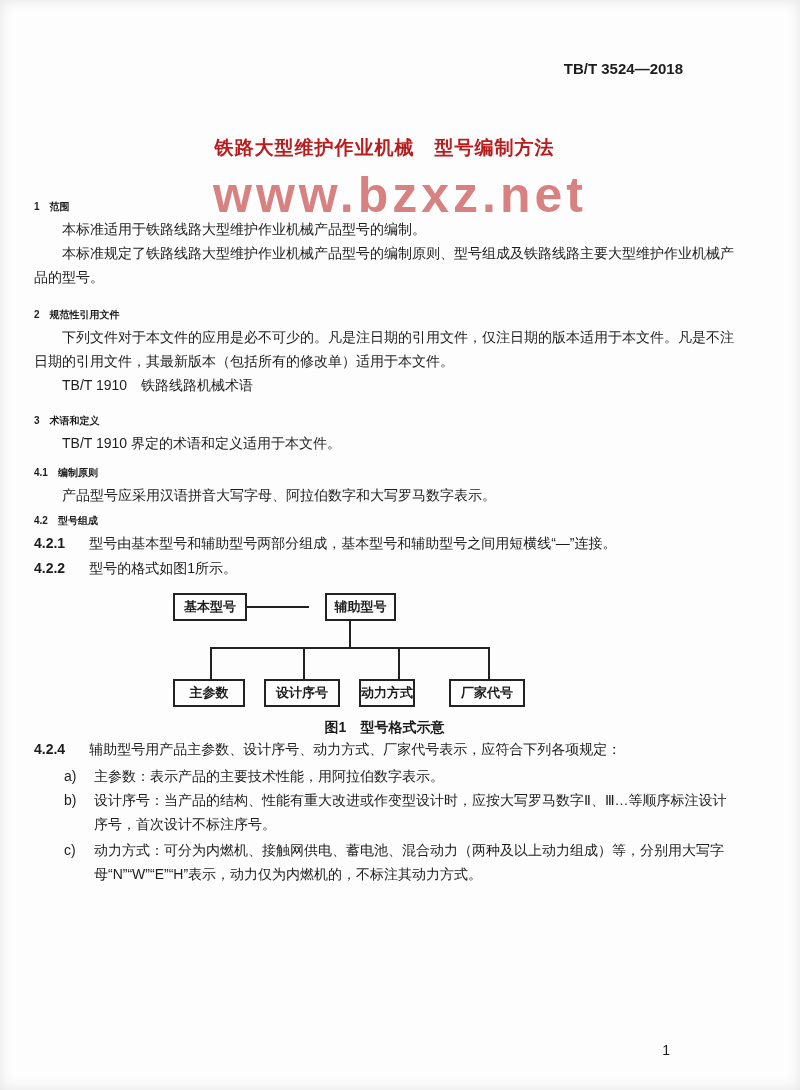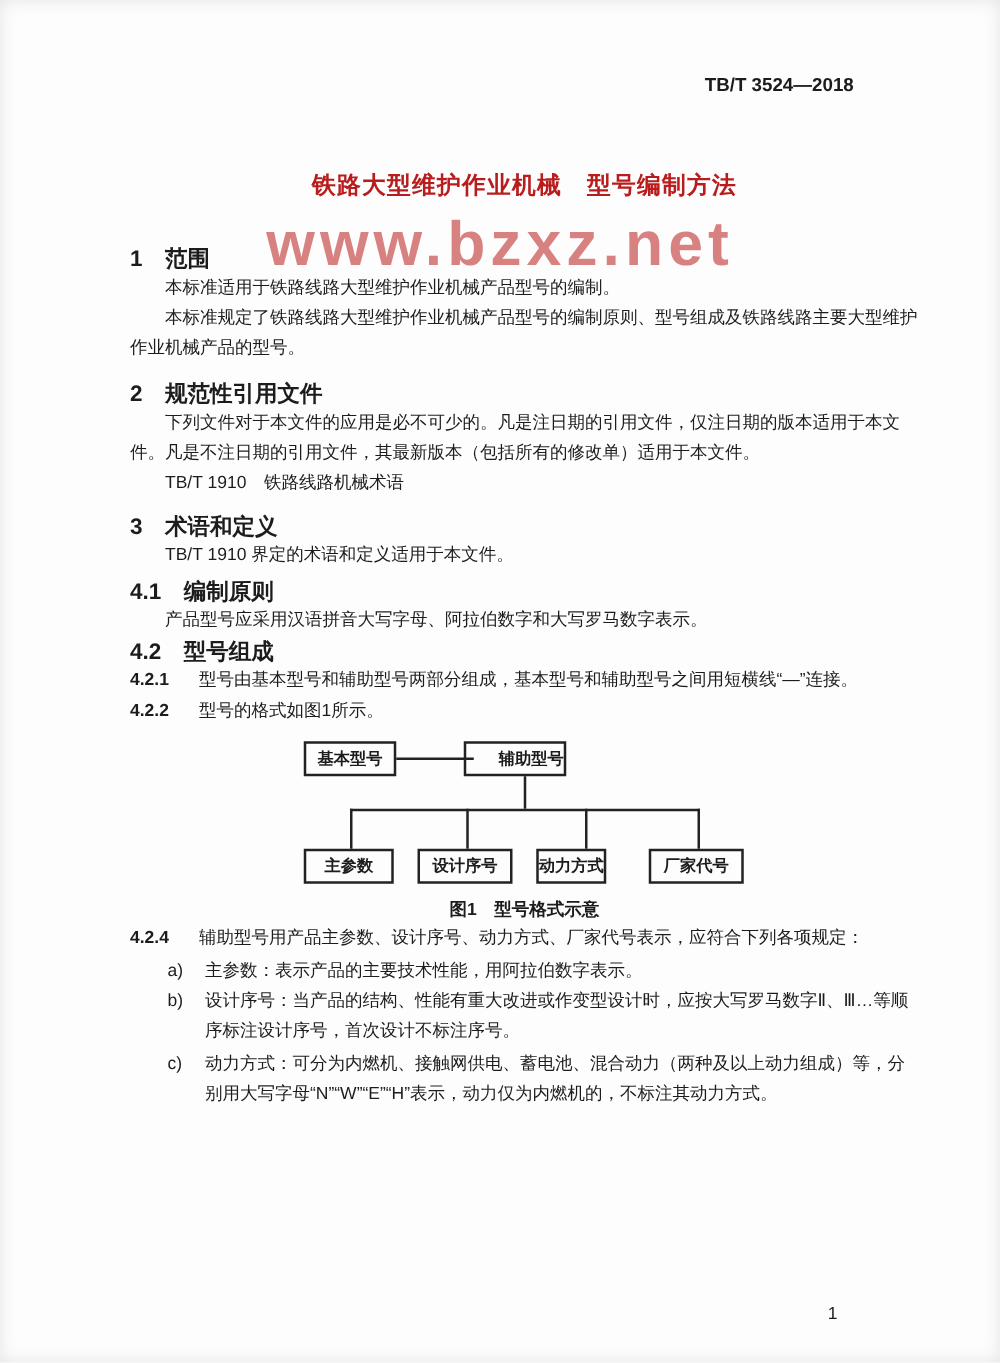--- a/index.html
+++ b/index.html
@@ -15,7 +15,7 @@
     font-size: 50px; font-weight: 700; letter-spacing: 4px; white-space: nowrap;
     color: #b91c1c; opacity: .55; z-index: 0;
   }
-  .content { position: relative; z-index: 1; padding: 0 65px 0 104px; }
+  .content { position: relative; z-index: 1; padding: 0 65px 0 34px; }
   .doc-number { padding-top: 60px; padding-right: 52px; text-align: right; font-weight: 700; font-size: 15px; }
   .title { margin-top: 58px; text-align: center; font-size: 19px; font-weight: 700; letter-spacing: 1px; color: #b91c1c; }
   .h { font-weight: 700; font-size: 18px; line-height: 20px; }

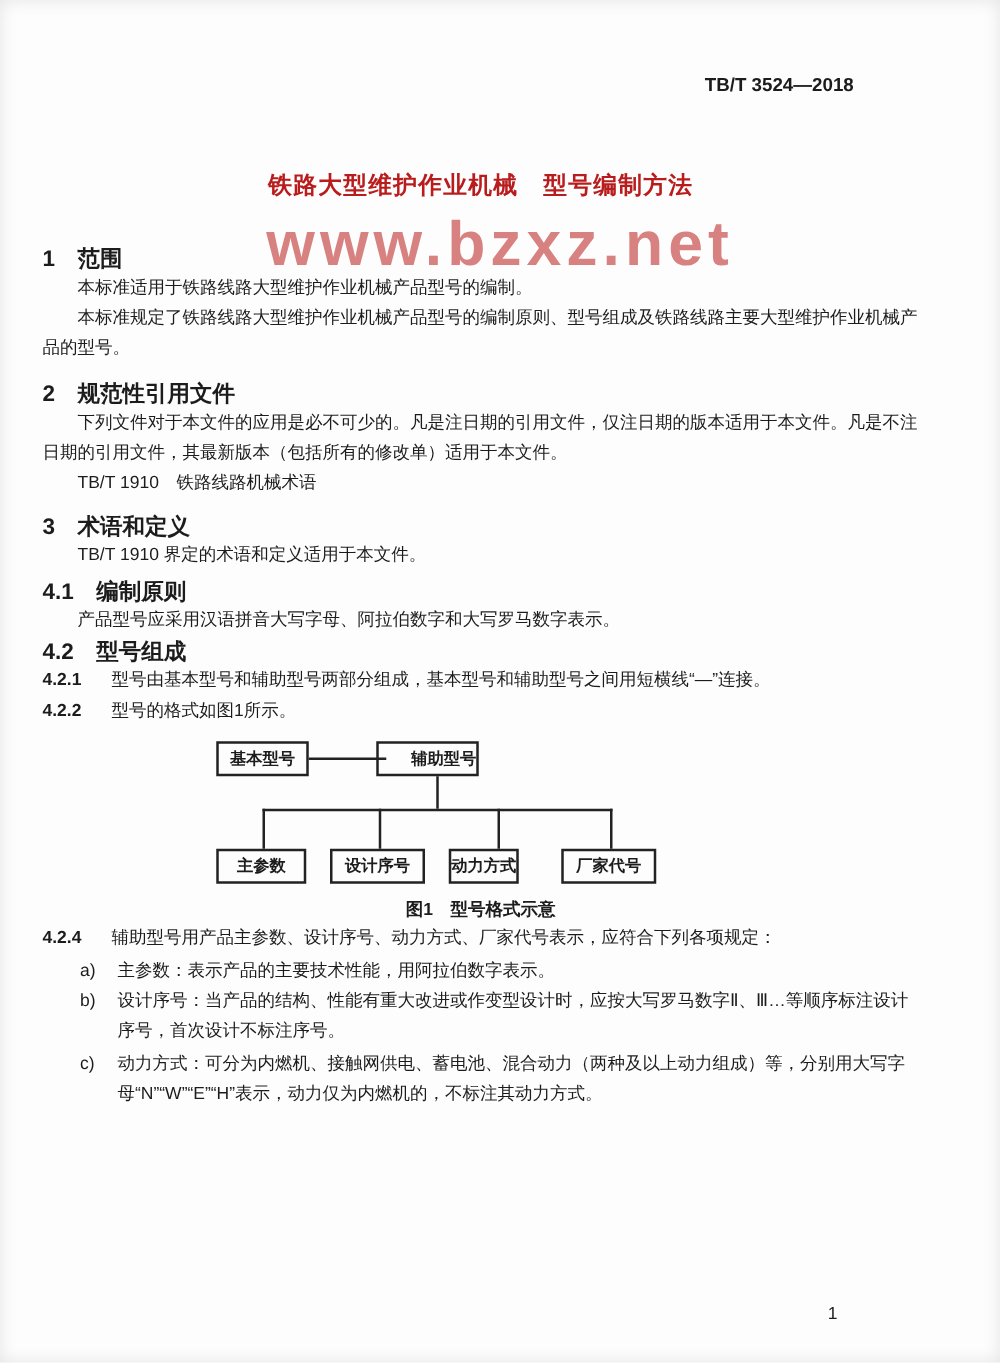--- a/index.html
+++ b/index.html
@@ -18,7 +18,7 @@
   .content { position: relative; z-index: 1; padding: 0 65px 0 34px; }
   .doc-number { padding-top: 60px; padding-right: 52px; text-align: right; font-weight: 700; font-size: 15px; }
   .title { margin-top: 58px; text-align: center; font-size: 19px; font-weight: 700; letter-spacing: 1px; color: #b91c1c; }
-  .h { font-weight: 700; font-size: 18px; line-height: 20px; }
+  .h { font-weight: 700; font-size: 10px; line-height: 20px; }
   .mt36 { margin-top: 36px; } .mt16 { margin-top: 16px; } .mt14 { margin-top: 14px; }
   .mt12 { margin-top: 12px; } .mt10 { margin-top: 10px; } .mt8 { margin-top: 8px; }
   .mt4 { margin-top: 4px; } .mt2 { margin-top: 2px; }

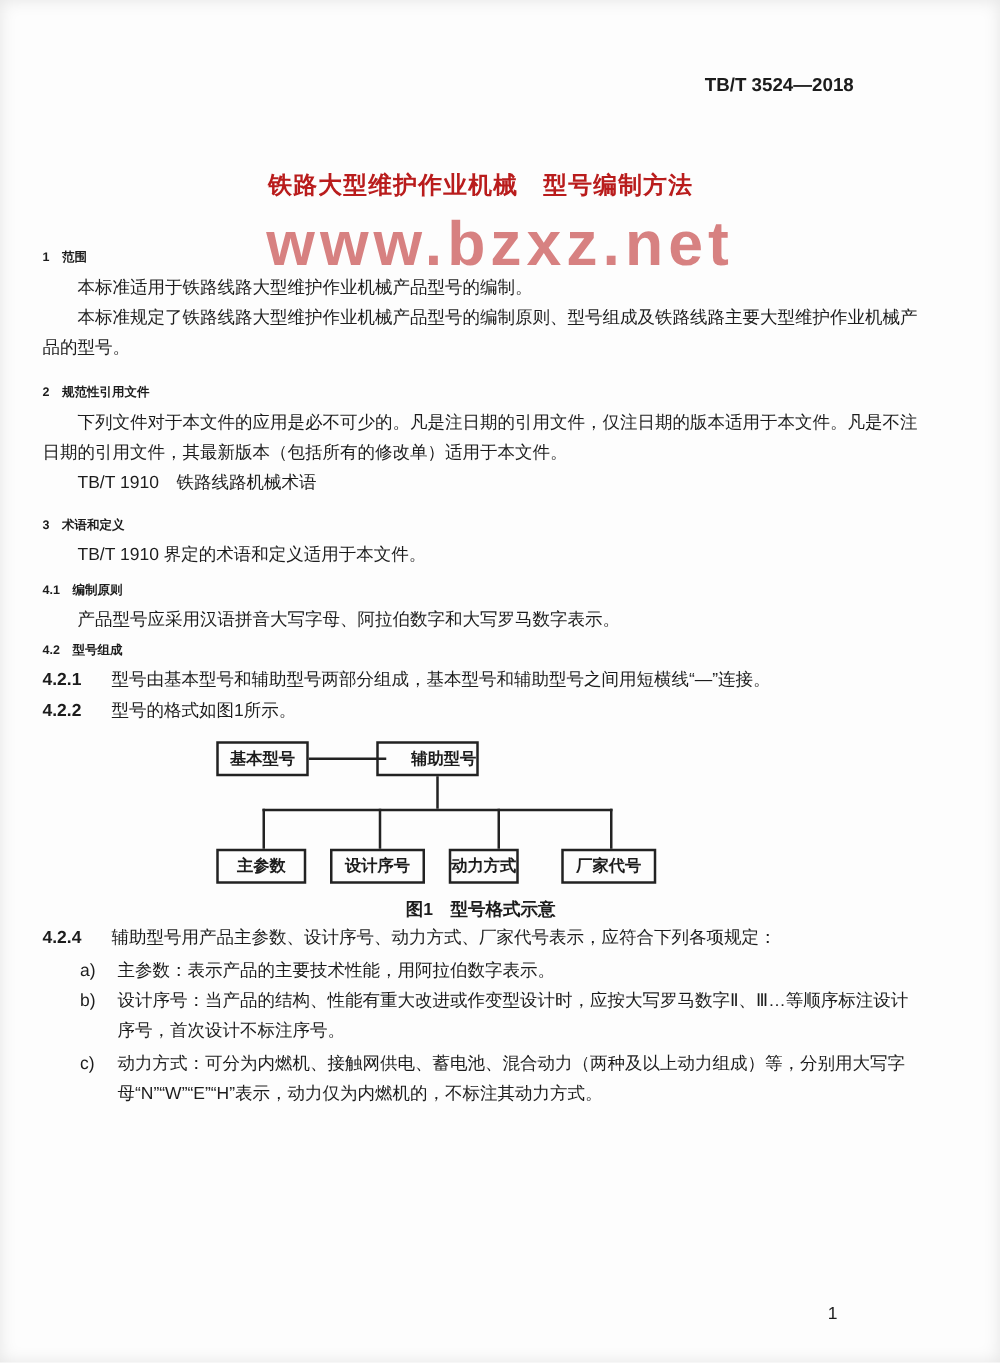--- a/index.html
+++ b/index.html
@@ -71,7 +71,7 @@
 
     <div class="figure">
       <div class="fbox" style="left:139px; top:0; width:74px;">基本型号</div>
-      <div class="fbox" style="left:267px; top:0; width:82px;text-align:right;">辅助型号</div>
+      <div class="fbox" style="left:291px; top:0; width:71px;">辅助型号</div>
 
       <div class="hline" style="left:213px; top:13px; width:62px;"></div>
       <div class="vline" style="left:315px; top:28px; height:26px;"></div>

